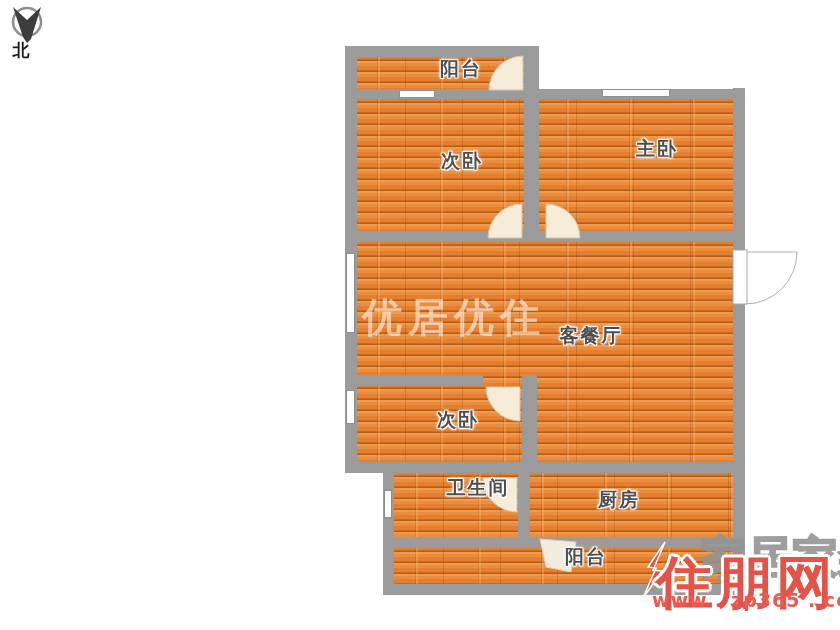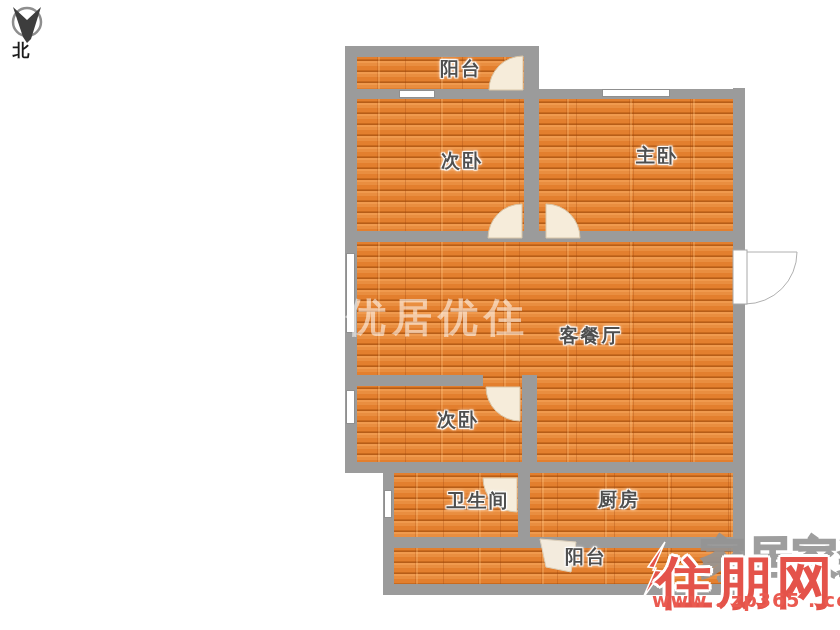--- a/index.html
+++ b/index.html
@@ -105,7 +105,7 @@
 
   <span class="room-label" style="left:440px;top:69px;">阳台</span>
   <span class="room-label" style="left:441px;top:161px;">次卧</span>
-  <span class="room-label" style="left:636px;top:156px;">主卧</span>
+  <span class="room-label" style="left:636px;top:149px;">主卧</span>
   <span class="room-label" style="left:570px;top:336px;">客餐厅</span>
   <span class="room-label" style="left:437px;top:420px;">次卧</span>
   <span class="room-label" style="left:457px;top:501px;">卫生间</span>

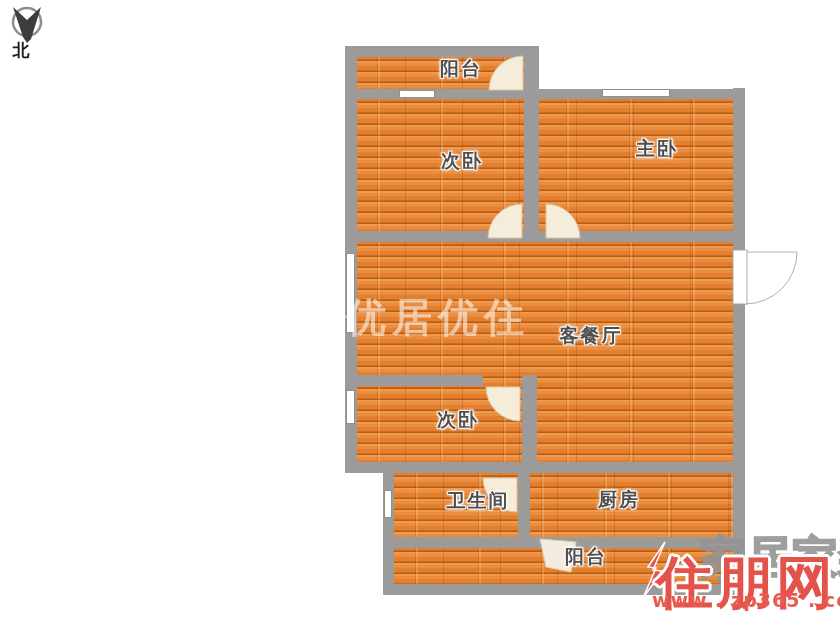--- a/index.html
+++ b/index.html
@@ -29,7 +29,7 @@
   #compass-label{position:absolute;left:21px;top:50px;transform:translate(-50%,-50%);
     font-size:17px;font-weight:bold;color:#1a1a1a;z-index:2;}
   #wm-center{
-    position:absolute;left:346px;top:290px;z-index:5;
+    position:absolute;left:362px;top:290px;z-index:5;
     font-size:40px;font-weight:700;letter-spacing:6px;white-space:nowrap;
     color:rgba(255,255,255,0.55);
   }

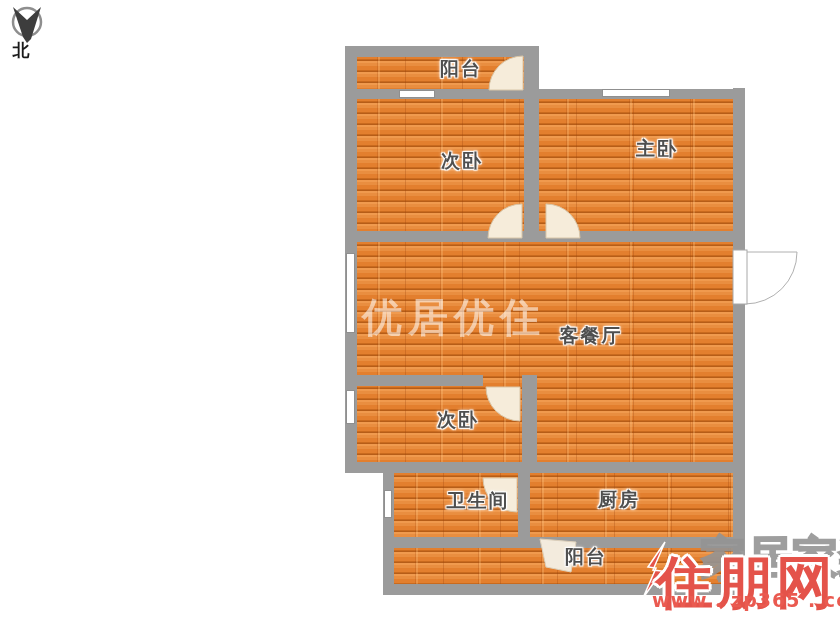--- a/index.html
+++ b/index.html
@@ -108,7 +108,7 @@
   <span class="room-label" style="left:636px;top:149px;">主卧</span>
   <span class="room-label" style="left:570px;top:336px;">客餐厅</span>
   <span class="room-label" style="left:437px;top:420px;">次卧</span>
-  <span class="room-label" style="left:457px;top:501px;">卫生间</span>
+  <span class="room-label" style="left:457px;top:488px;">卫生间</span>
   <span class="room-label" style="left:598px;top:500px;">厨房</span>
   <span class="room-label" style="left:565px;top:557px;">阳台</span>
 

